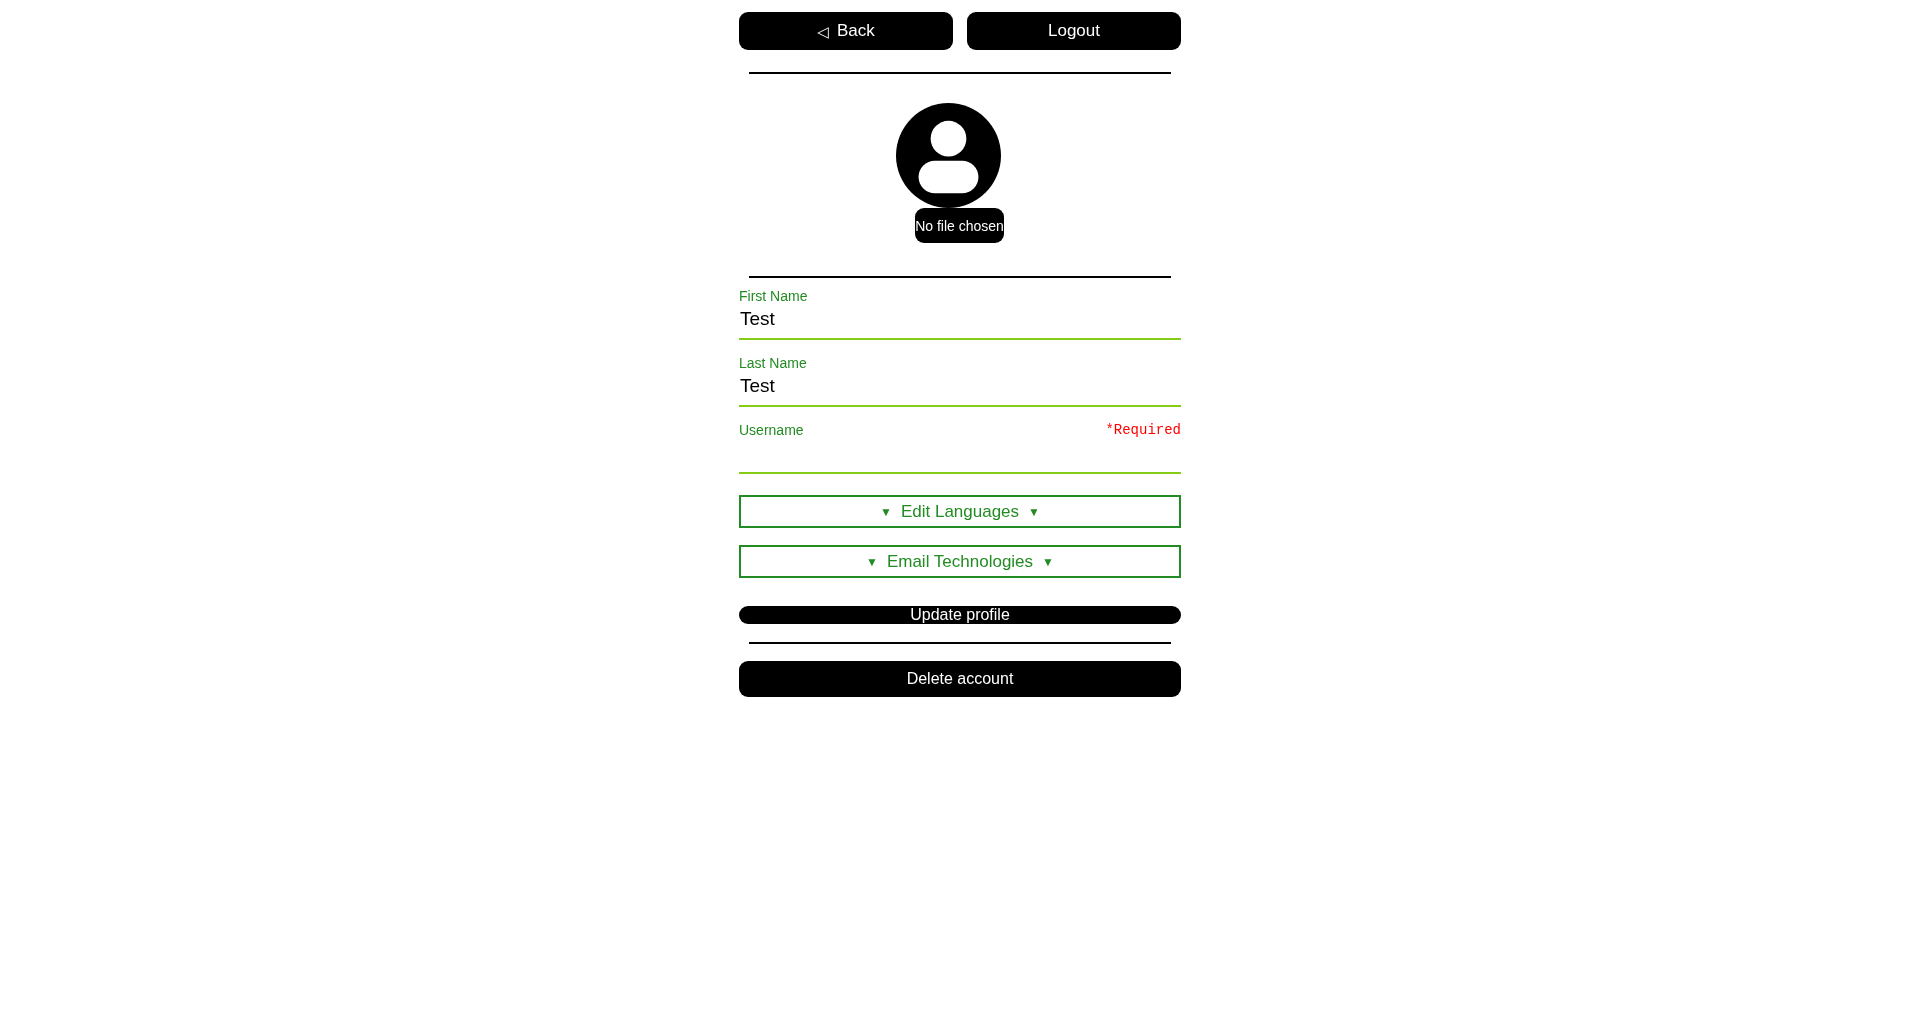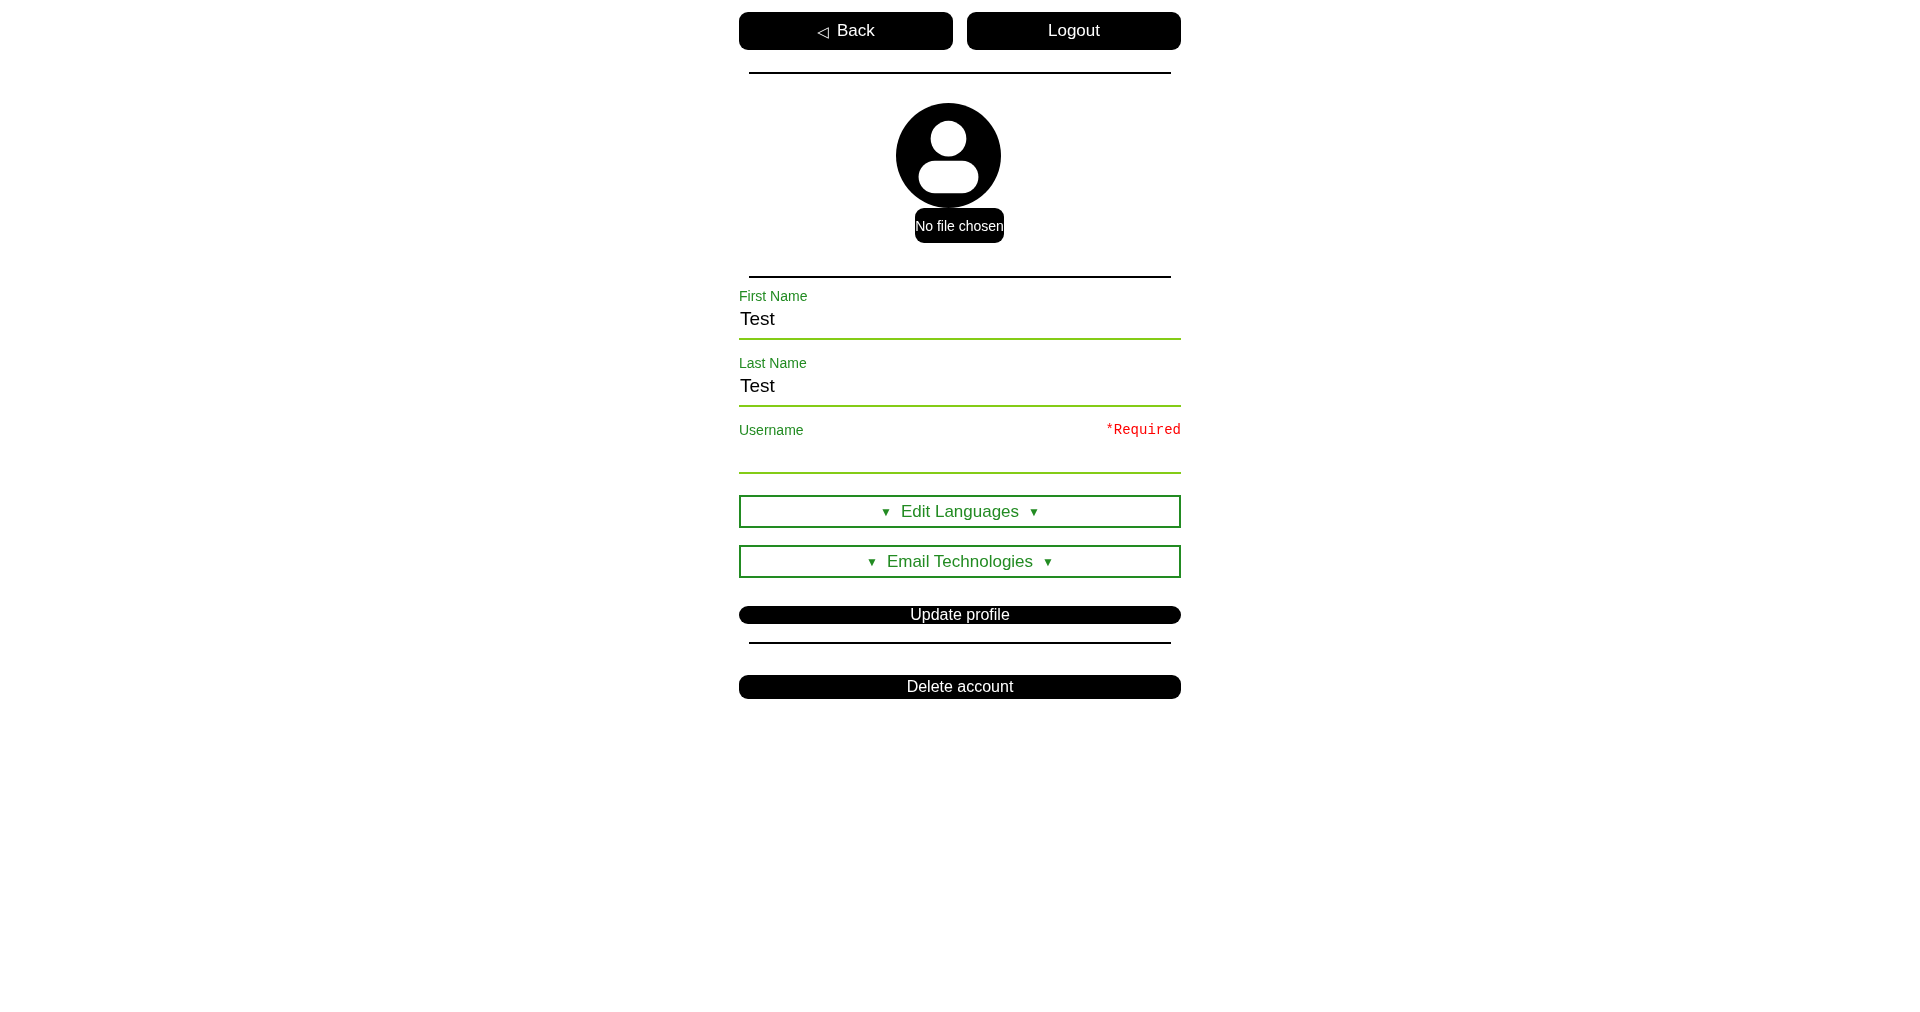--- a/index.html
+++ b/index.html
@@ -148,8 +148,8 @@
   }
   .delete-account-btn {
     width: 100%;
-    height: 24px;
-    margin-top: 31px;
+    height: 36px;
+    margin-top: 17px;
     font-size: 16px;
   }
 </style>

